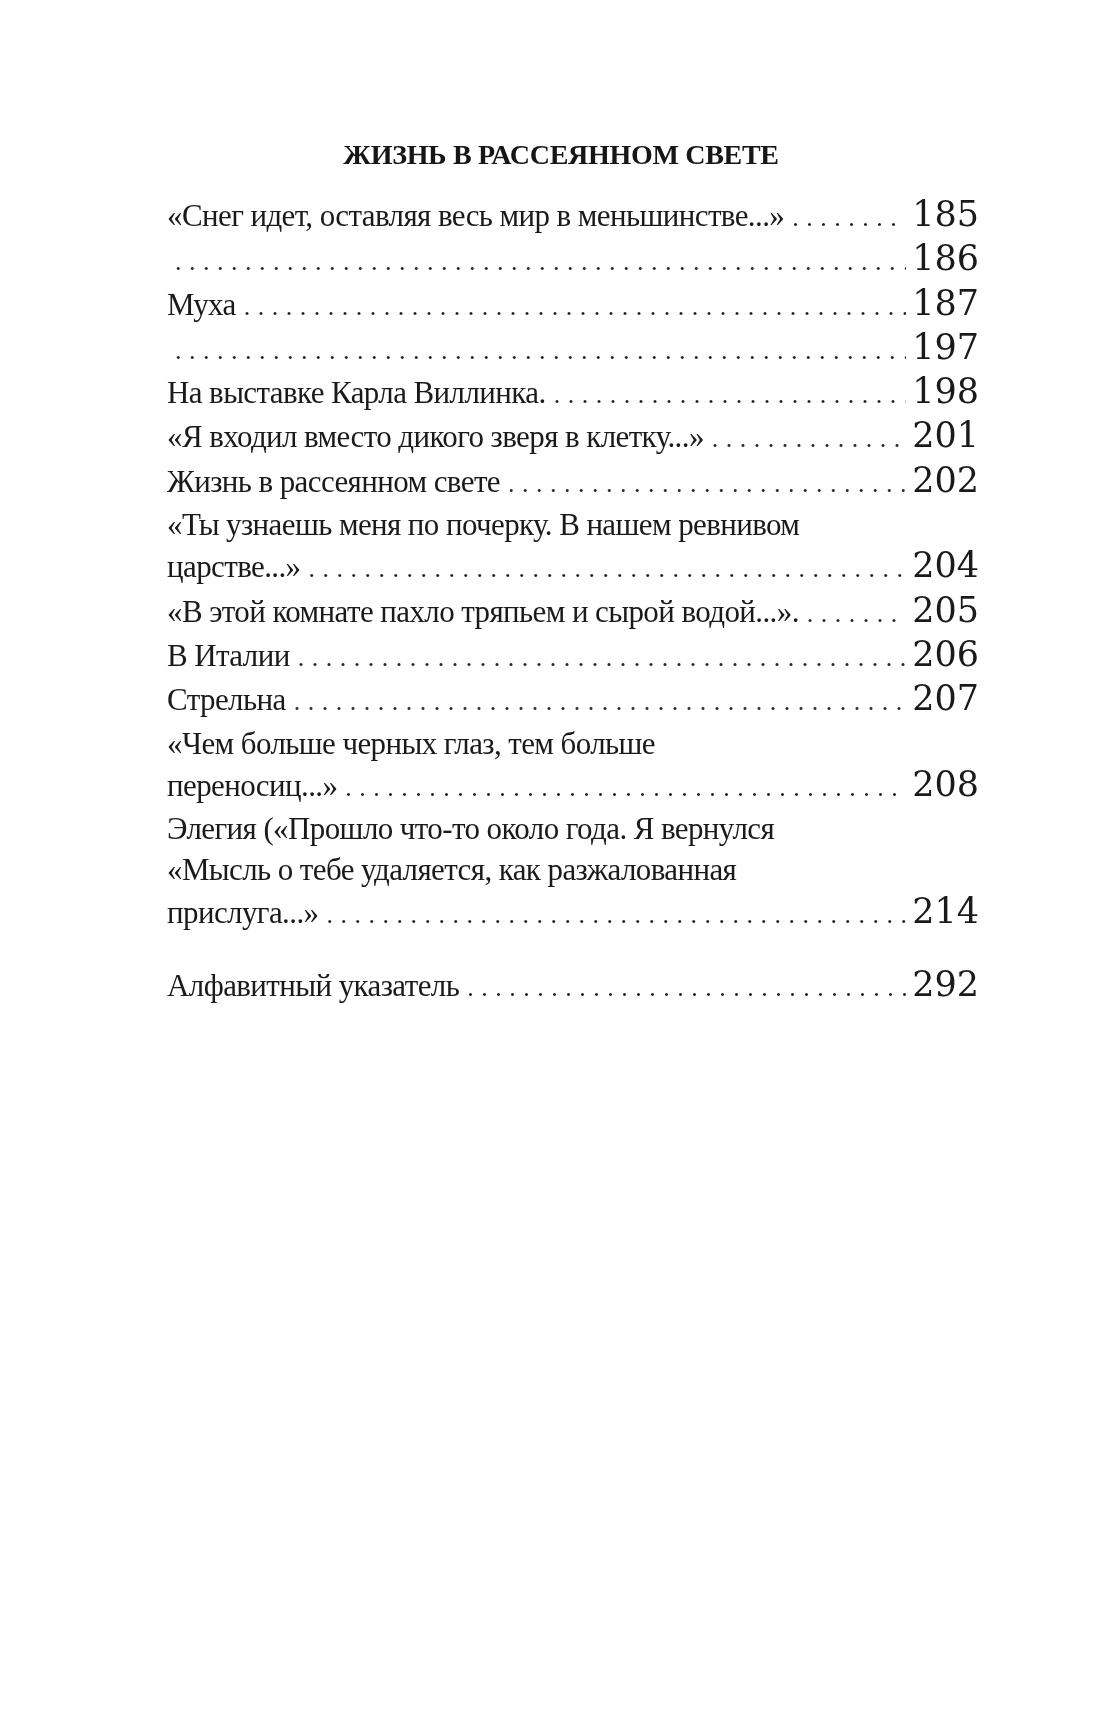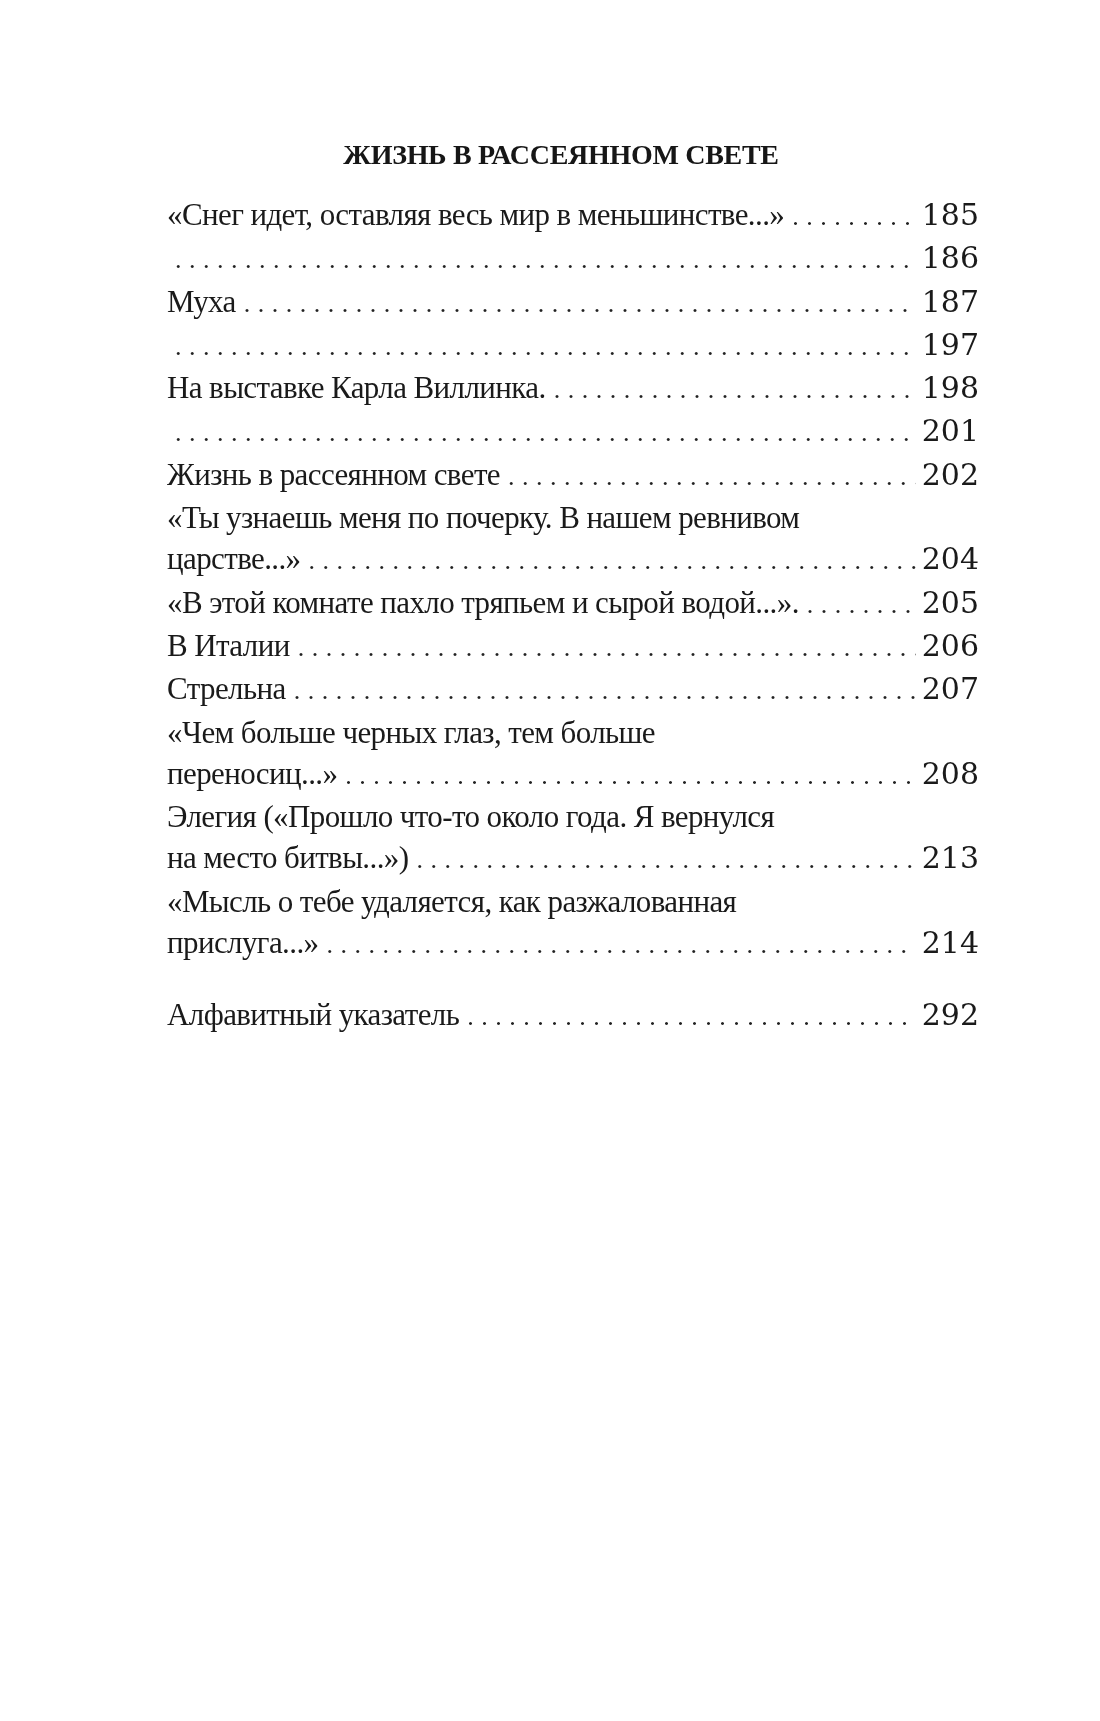--- a/index.html
+++ b/index.html
@@ -77,7 +77,7 @@
   .toc-row .page-num {
     flex: 0 0 auto;
     font-family: "DejaVu Serif", "Liberation Serif", serif;
-    font-size: 30px;
+    font-size: 35px;
     letter-spacing: 0;
   }
   .toc-entry.gap-before {

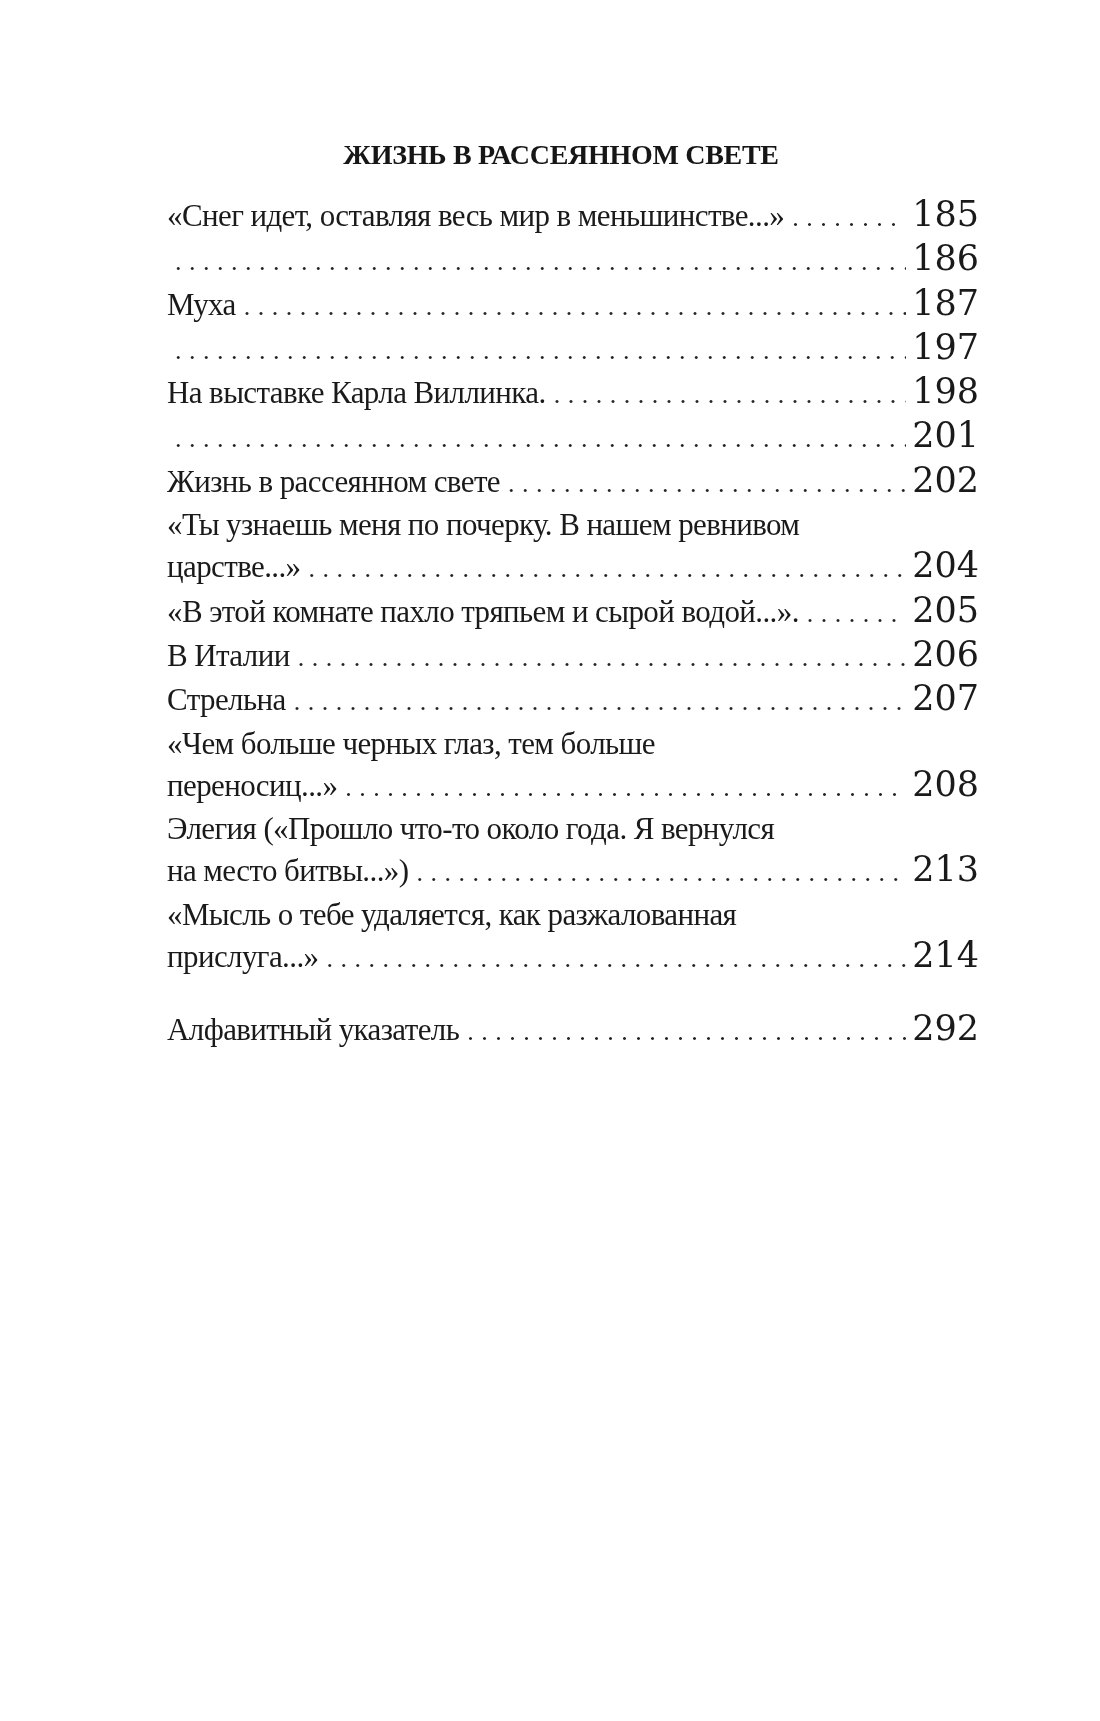--- a/index.html
+++ b/index.html
@@ -132,6 +132,7 @@
 
     <li class="toc-entry">
       <div class="toc-row">
+          <span class="label">«Я входил вместо дикого зверя в клетку...»</span>
           <span class="leader"></span>
           <span class="page-num">201</span>
         </div>

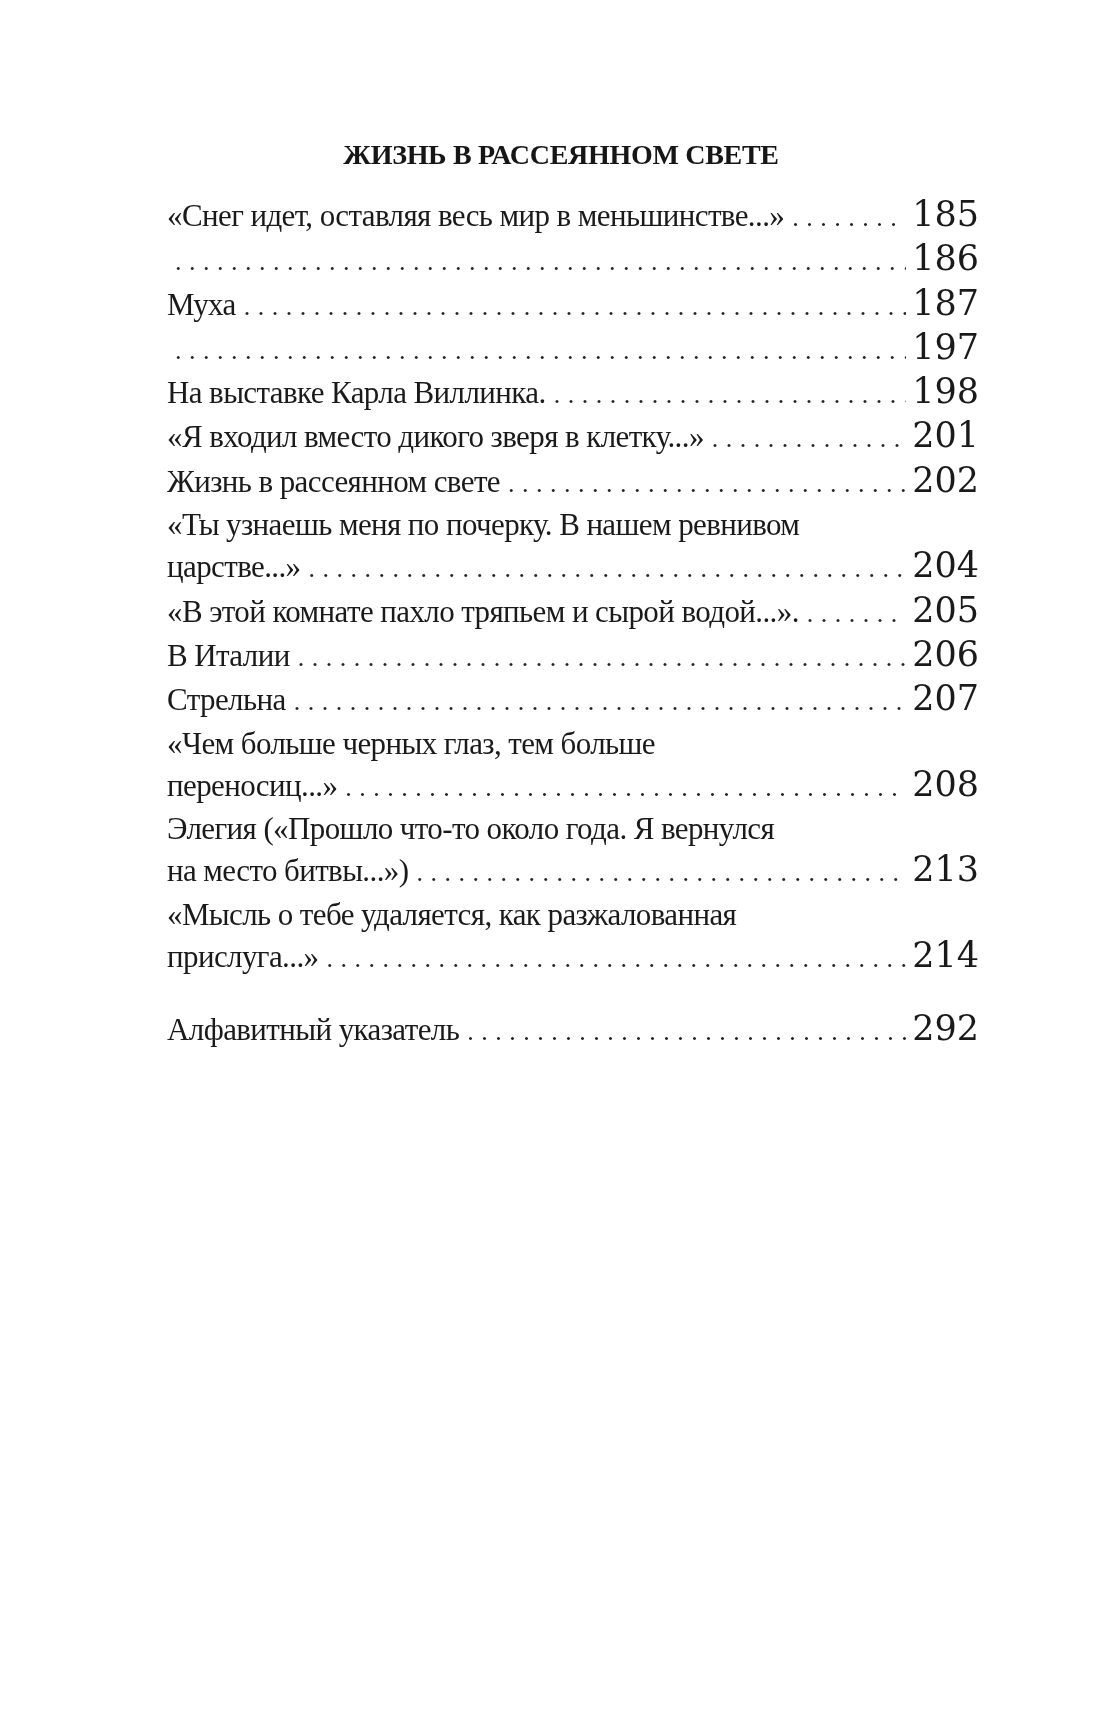--- a/index.html
+++ b/index.html
@@ -193,11 +193,6 @@
 
     <li class="toc-entry">
       <span class="first-line">Элегия («Прошло что-то около года. Я вернулся</span>
-      <div class="toc-row">
-          <span class="label">на место битвы...»)</span>
-          <span class="leader"></span>
-          <span class="page-num">213</span>
-        </div>
     </li>
 
     <li class="toc-entry">

